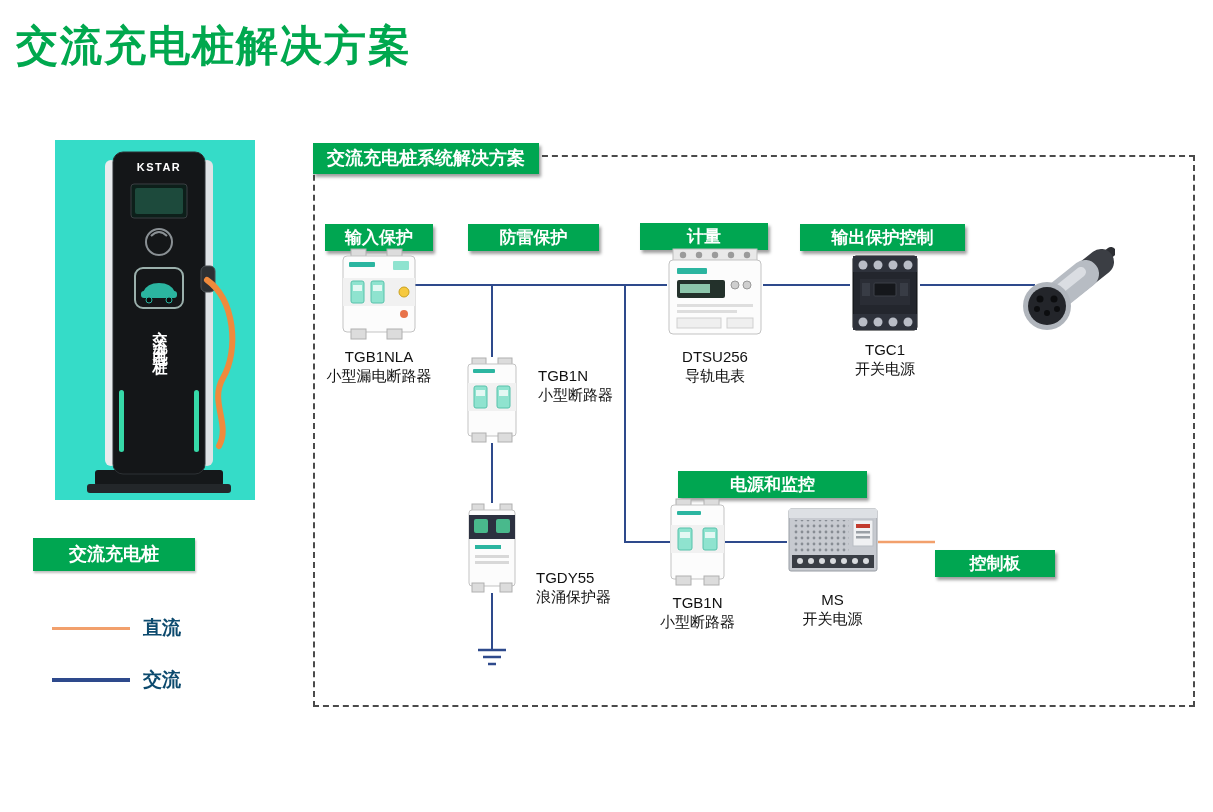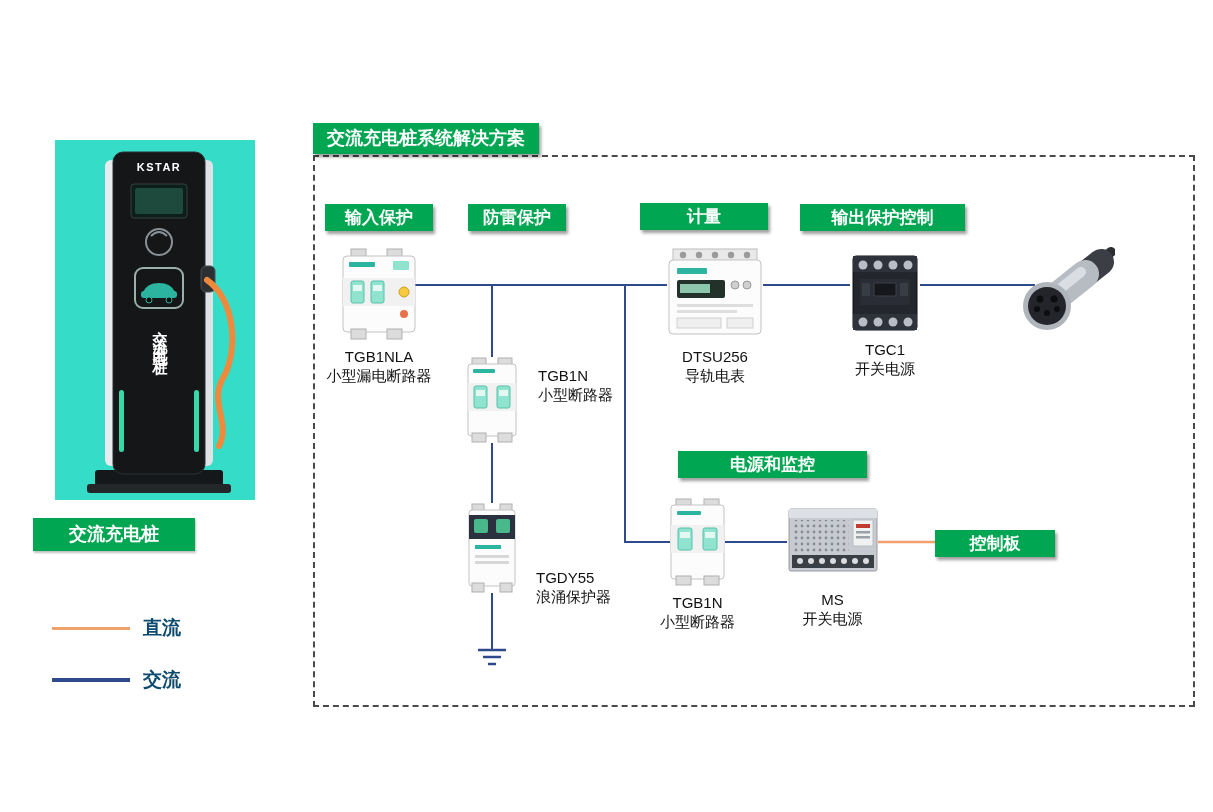--- a/index.html
+++ b/index.html
@@ -67,6 +67,7 @@
 
 <div class="canvas">
 
+  <div class="page-title">交流充电桩解决方案</div>
 
   <div class="photo-box">
     <svg width="200" height="360" viewBox="0 0 200 360">

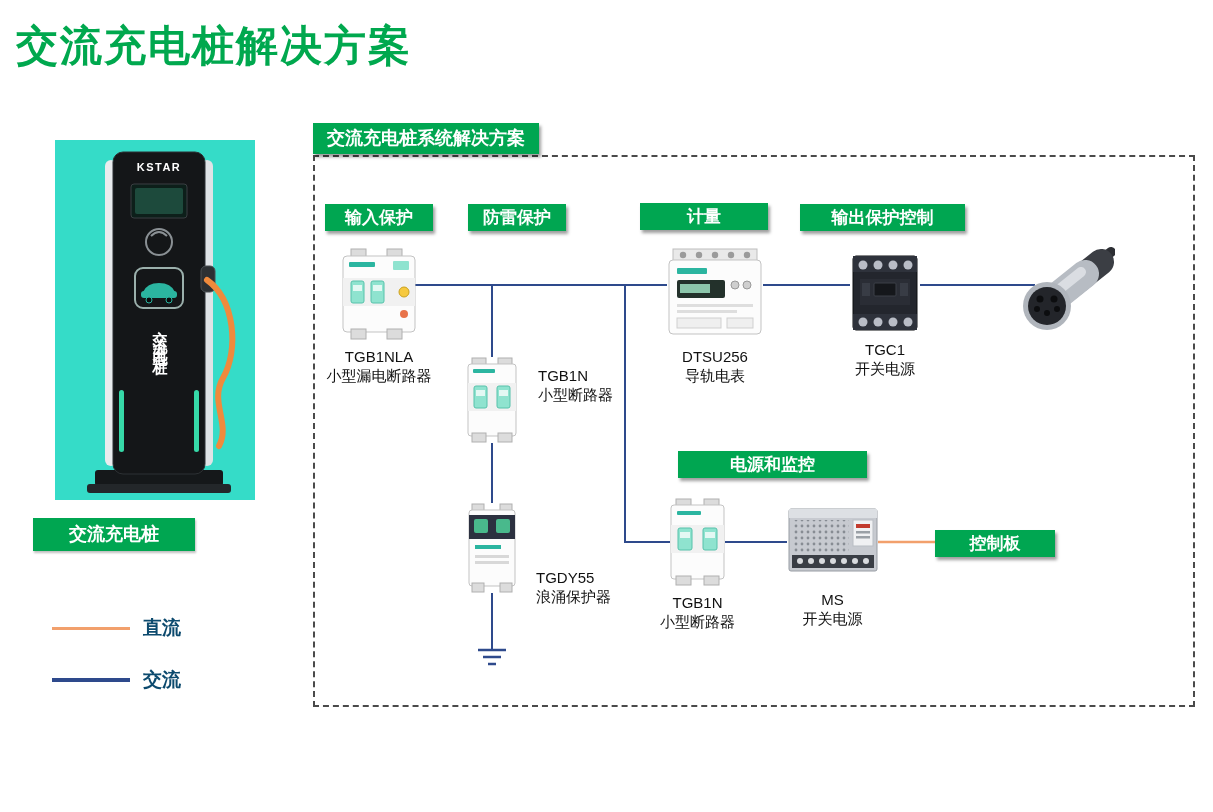--- a/index.html
+++ b/index.html
@@ -27,7 +27,7 @@
     position: absolute; height: 27px; line-height: 27px;
     background: var(--brand-green, #00A651); color: #ffffff;
     font-size: 17px; font-weight: 700; text-align: center;
-    box-shadow: 2px 3px 3px rgba(0,0,0,0.38); white-space: nowrap;
+    box-shadow: 2px 3px 3px rgba(0,0,0,0.38); white-space: nowrap; margin-top: 20px;
   }
   .caption {
     left: 33px; top: 518px; width: 162px; height: 33px; line-height: 33px;

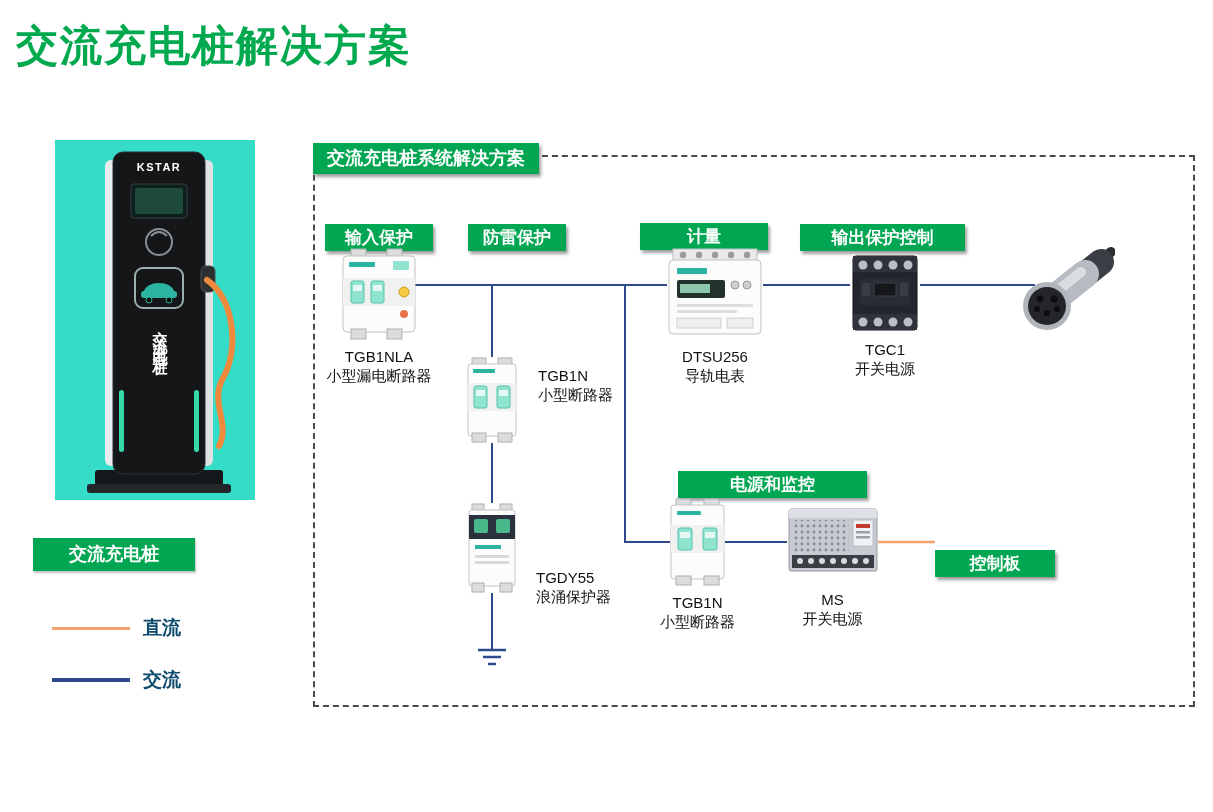--- a/index.html
+++ b/index.html
@@ -126,7 +126,7 @@
   </svg>
 
   <div class="green-tag" style="left:325px;top:204px;width:108px">输入保护</div>
-  <div class="green-tag" style="left:468px;top:204px;width:98px">防雷保护</div>
+  <div class="green-tag" style="left:468px;top:204px;width:131px">防雷保护</div>
   <div class="green-tag" style="left:640px;top:203px;width:128px">计量</div>
   <div class="green-tag" style="left:678px;top:451px;width:189px">电源和监控</div>
   <div class="green-tag" style="left:800px;top:204px;width:165px">输出保护控制</div>

